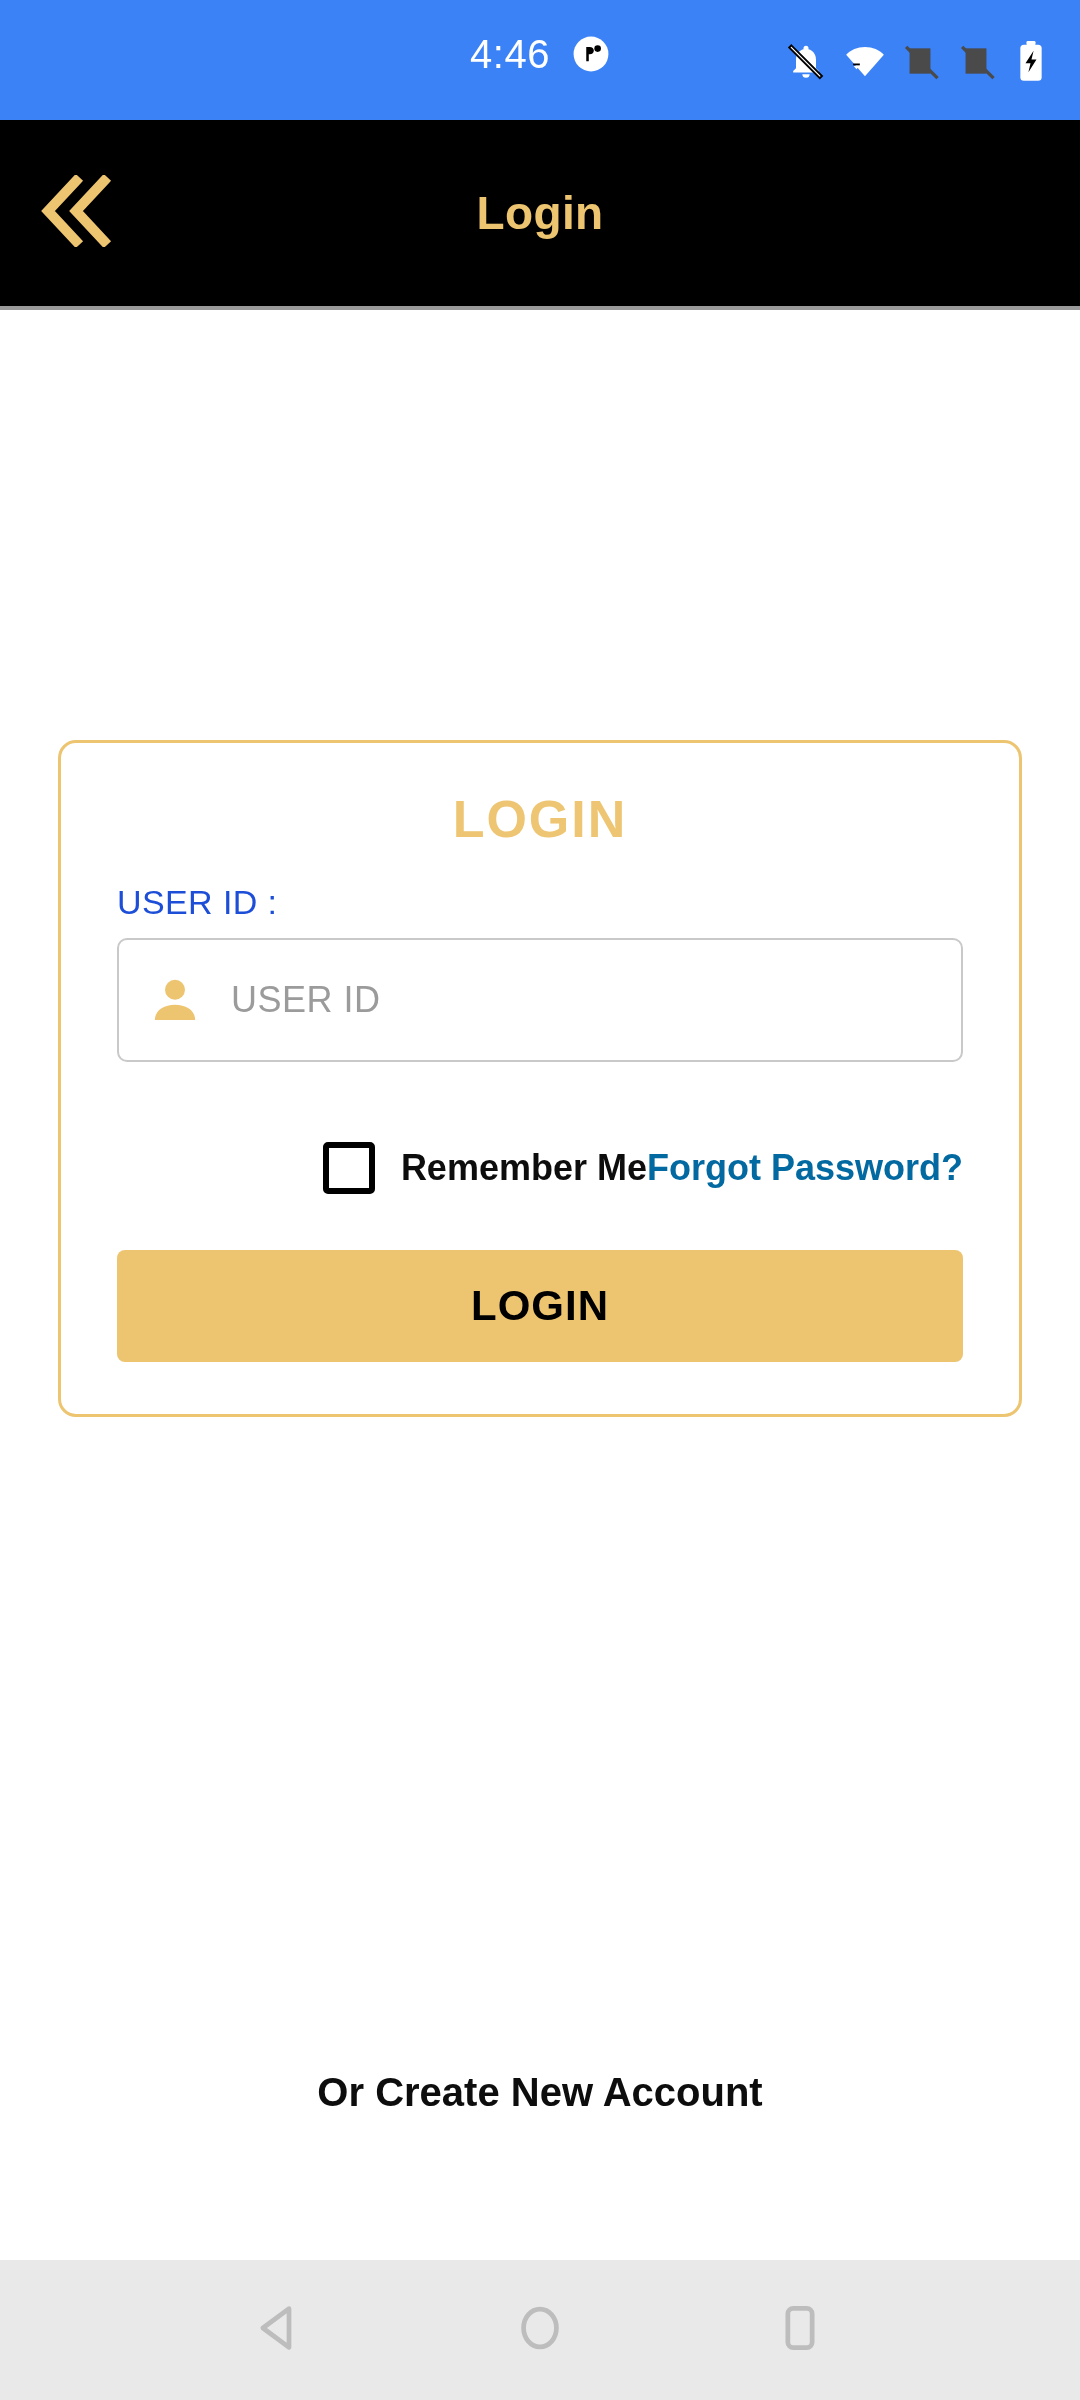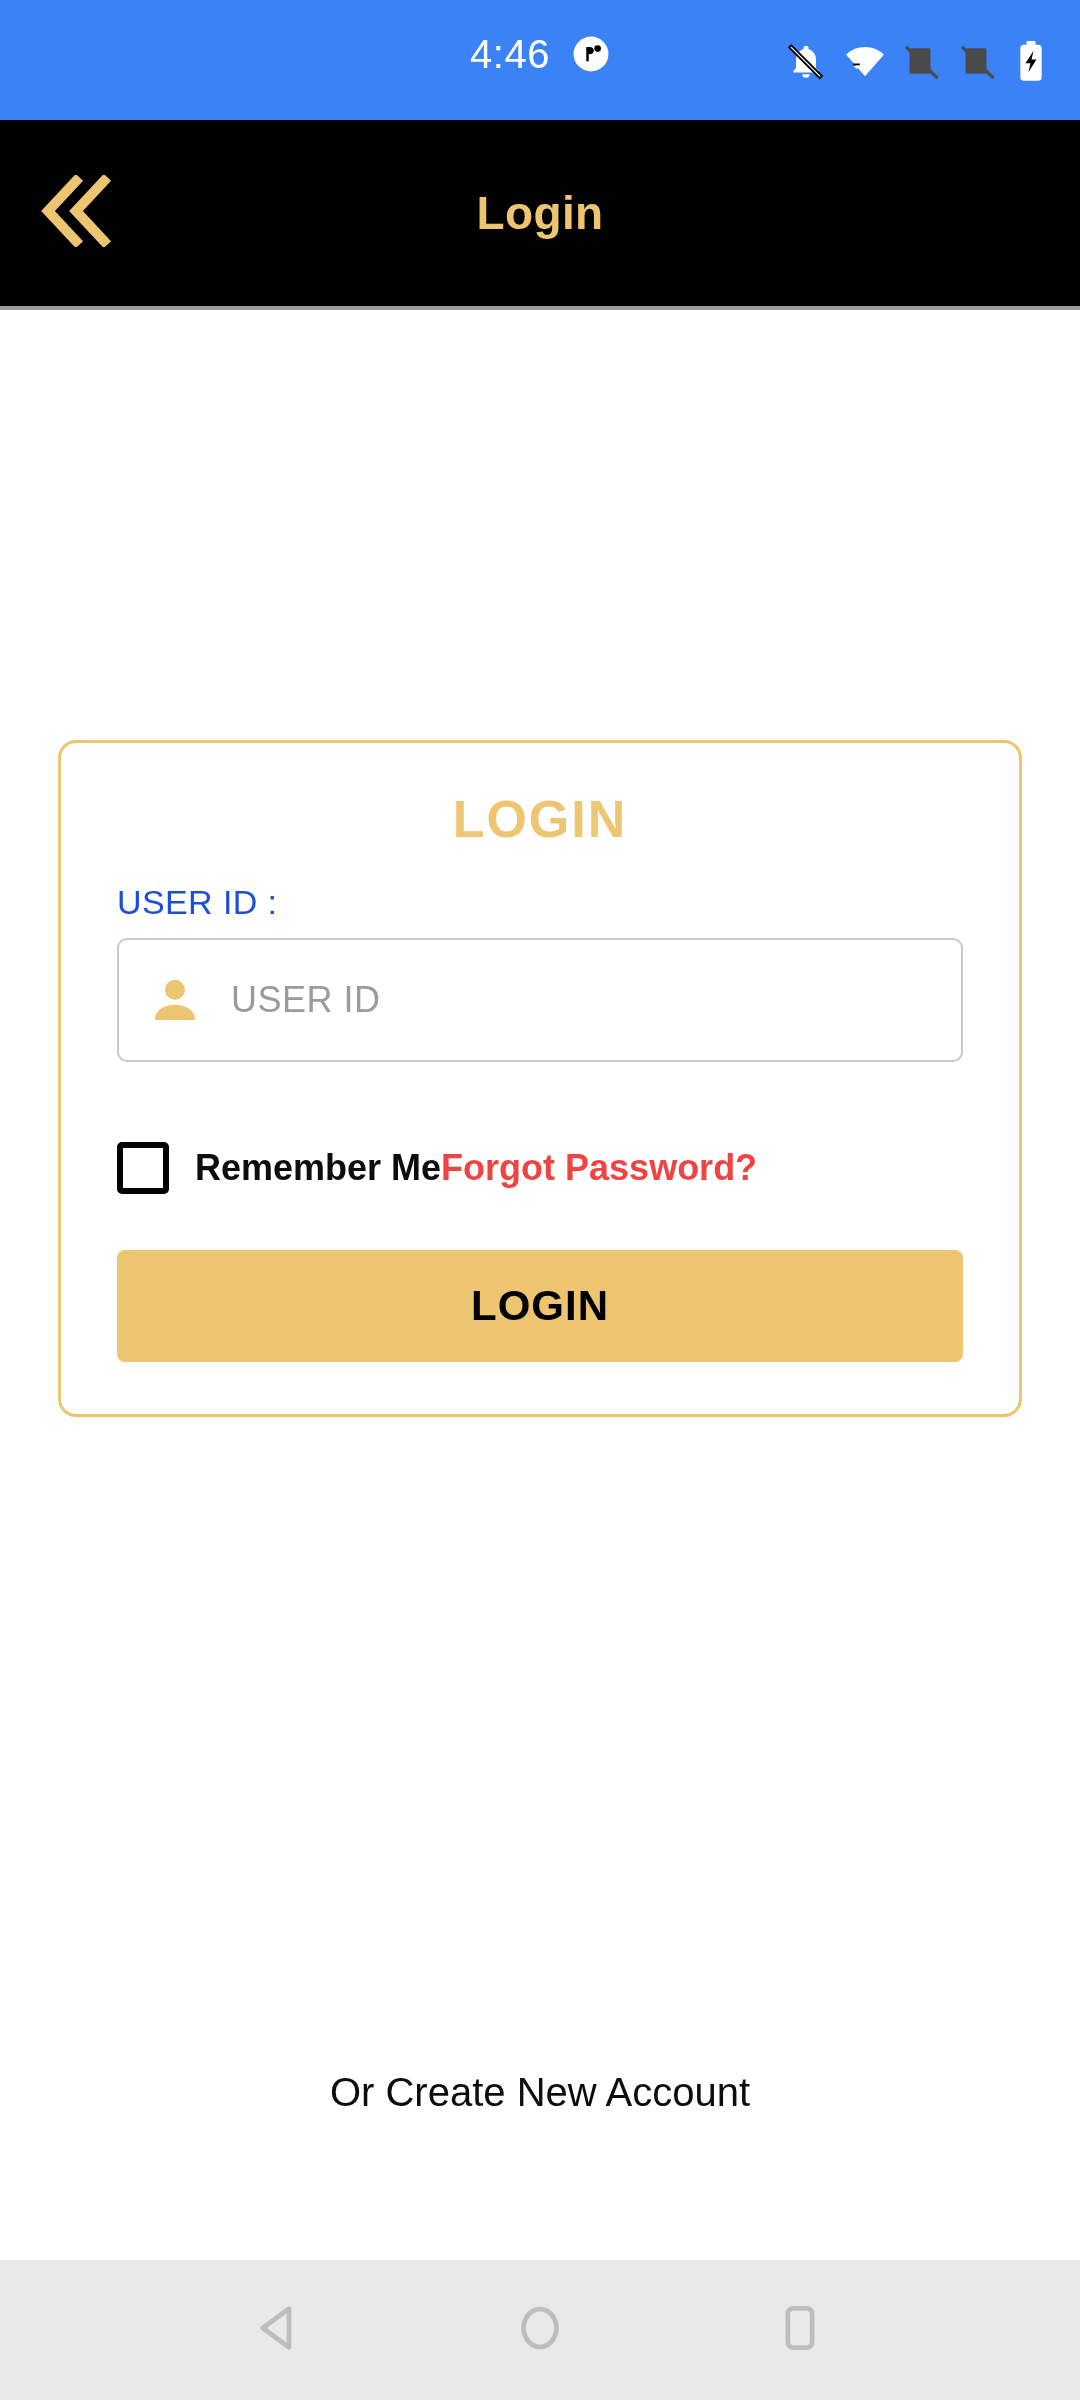--- a/index.html
+++ b/index.html
@@ -154,7 +154,7 @@
   .options-row {
     display: flex;
     align-items: center;
-    justify-content: flex-start;
+    justify-content: flex-end;
     margin-top: 38px;
   }
   .remember-group {

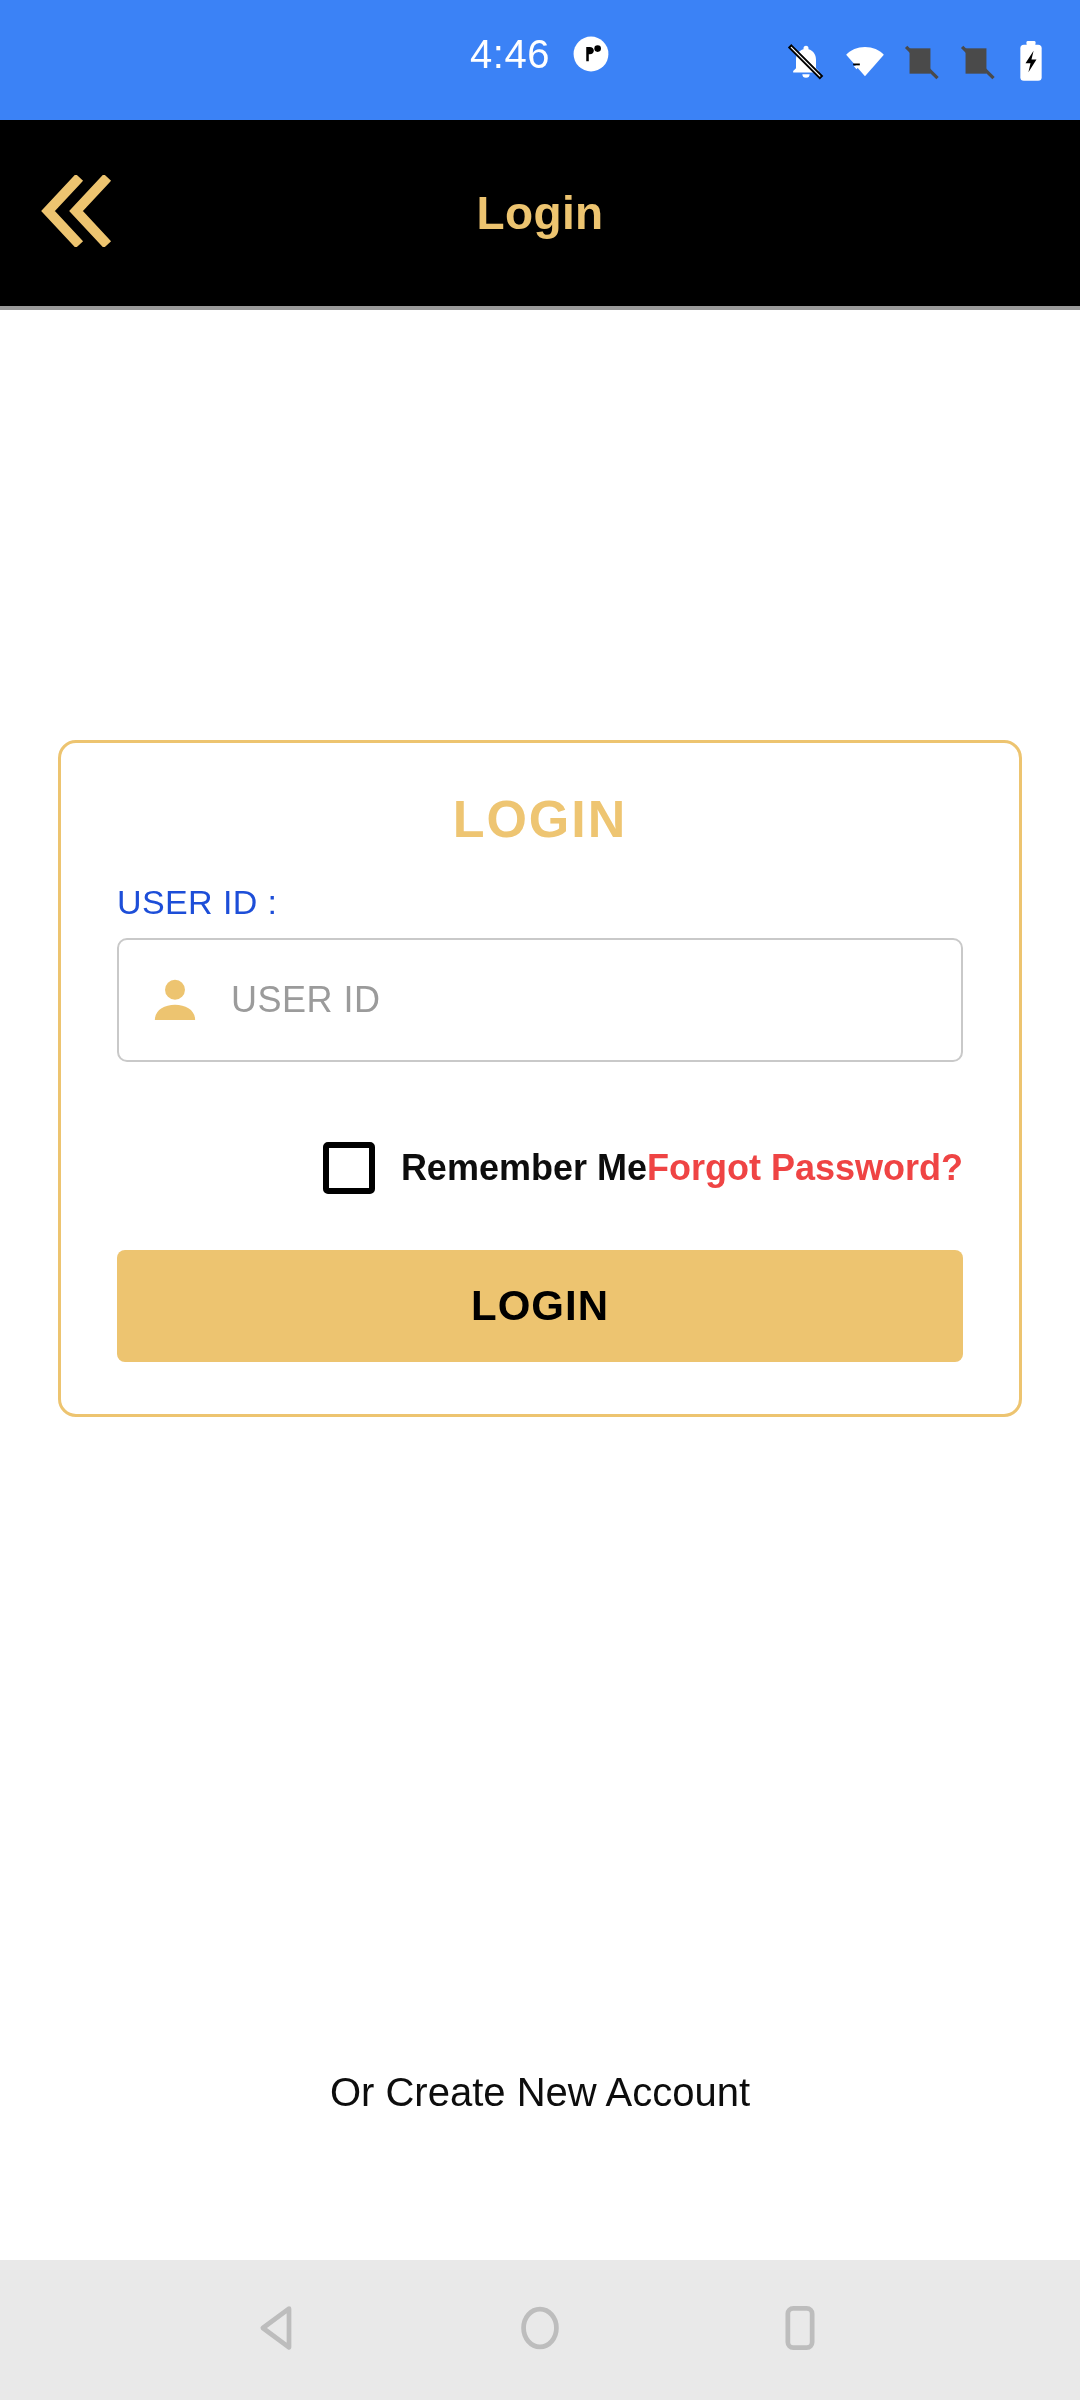--- a/index.html
+++ b/index.html
@@ -176,7 +176,7 @@
     font-weight: bold;
   }
   .forgot-link {
-    color: #ef4444;
+    color: #0369a1;
     font-size: 36px;
     font-weight: bold;
     cursor: pointer;

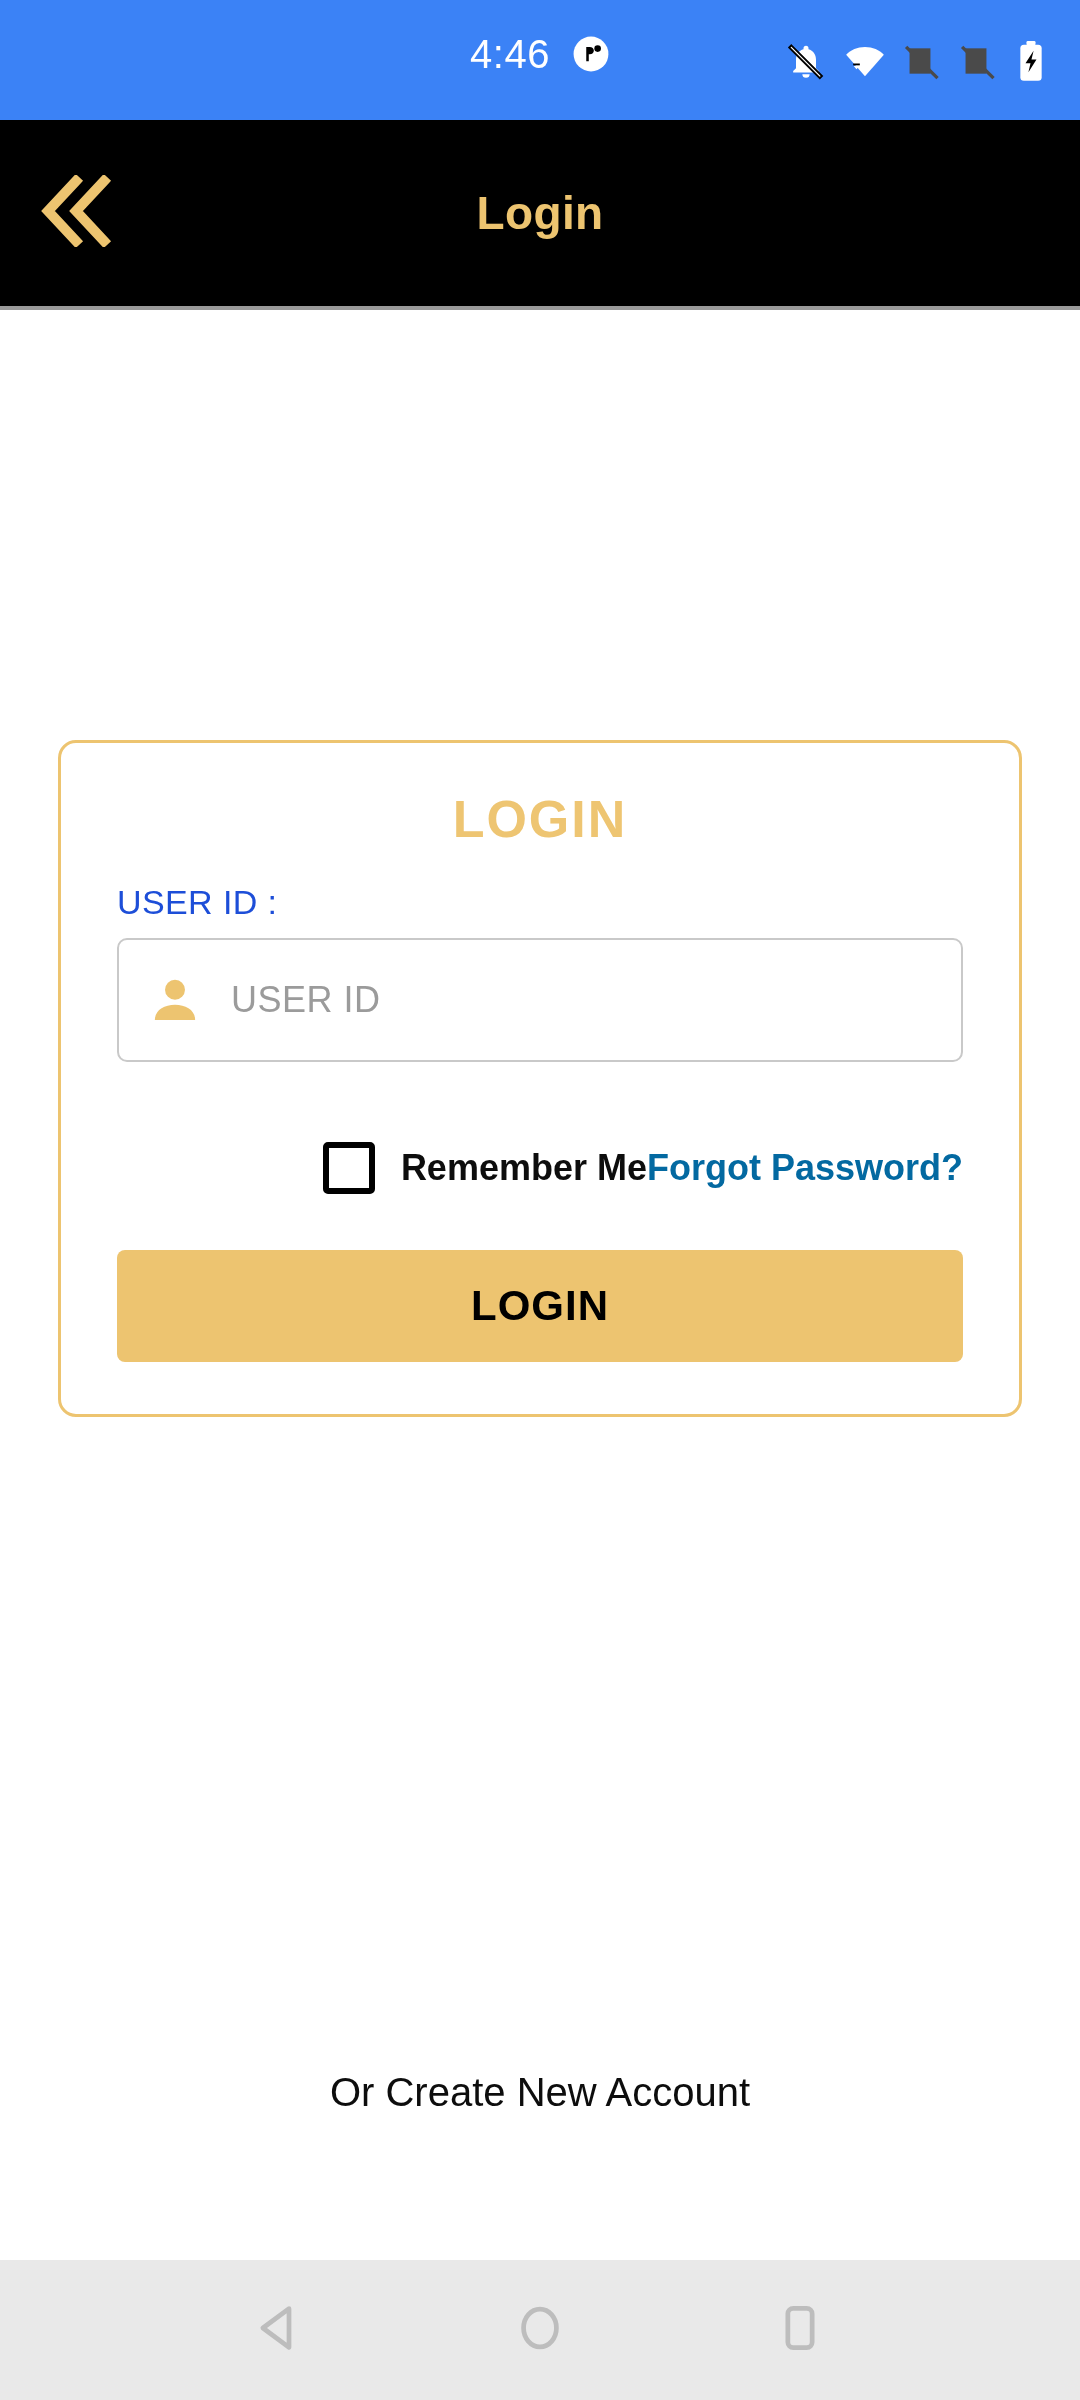--- a/index.html
+++ b/index.html
@@ -204,7 +204,7 @@
     text-align: center;
     color: #0d0d0d;
     font-size: 40px;
-    font-weight: normal;
+    font-weight: bold;
     cursor: pointer;
   }
 

